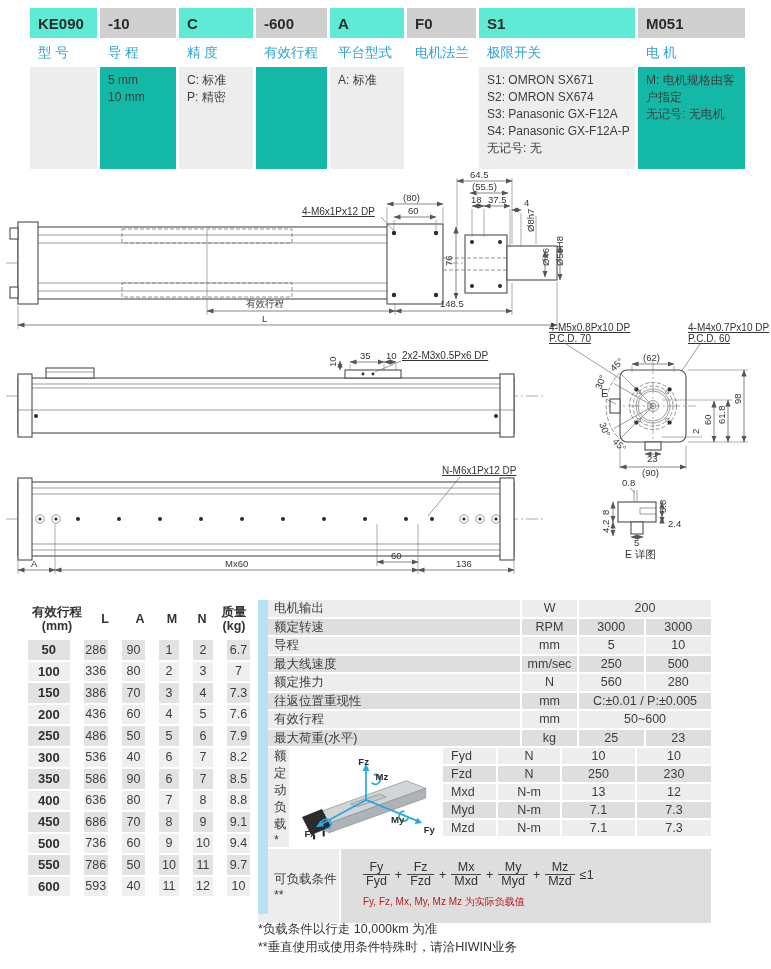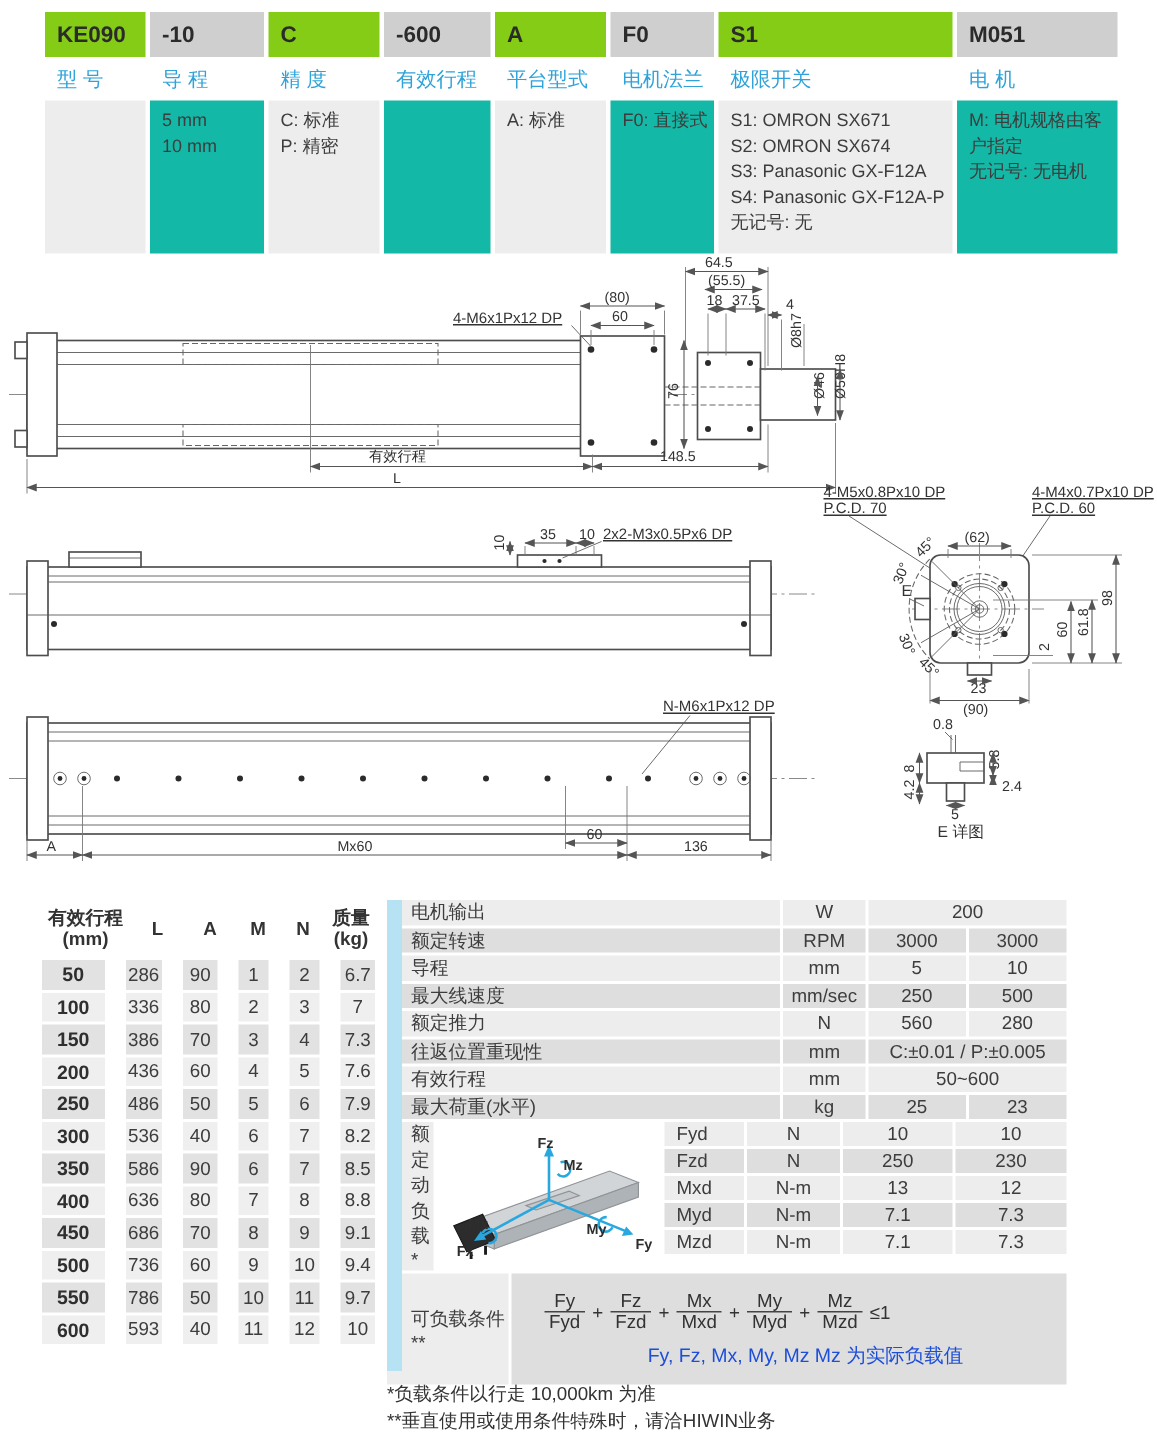--- a/index.html
+++ b/index.html
@@ -13,7 +13,7 @@
   .mlabel{height:29px;line-height:29px;color:#2fa3d9;font-size:13.5px;padding-left:8px;}
   .mcontent{min-height:92px;font-size:12px;line-height:17px;padding:5px 4px 5px 8px;
             white-space:pre-line;color:#3d3d3d;}
-  .mc-light .mcode{background:#84cc16}.mc-dark .mcode{background:#cfcfcf}
+  .mc-light .mcode{background:#5eead4}.mc-dark .mcode{background:#cfcfcf}
   .mc-light .mcontent{background:#ededed}.mc-dark .mcontent{background:#14b8a6}
 
   

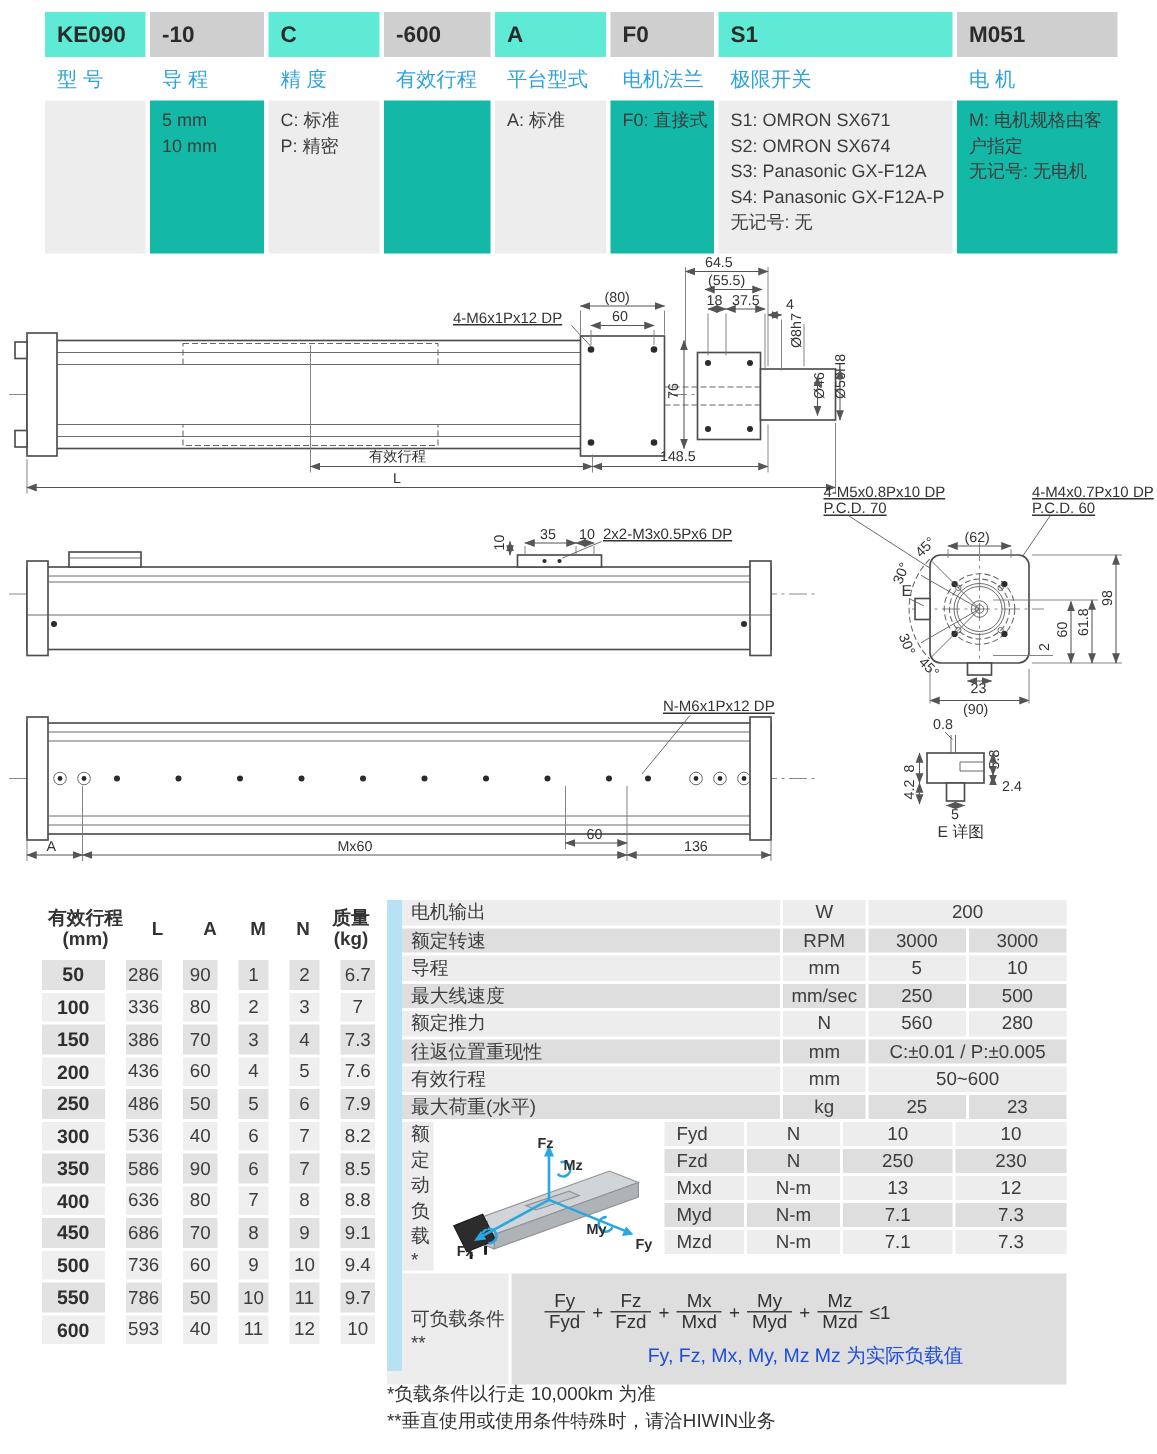--- a/index.html
+++ b/index.html
@@ -115,7 +115,6 @@
     <div class="mc-dark">
       <div class="mcode">F0</div>
       <div class="mlabel">电机法兰</div>
-      <div class="mcontent">F0: 直接式</div>
     </div>
     <div class="mc-light">
       <div class="mcode">S1</div>

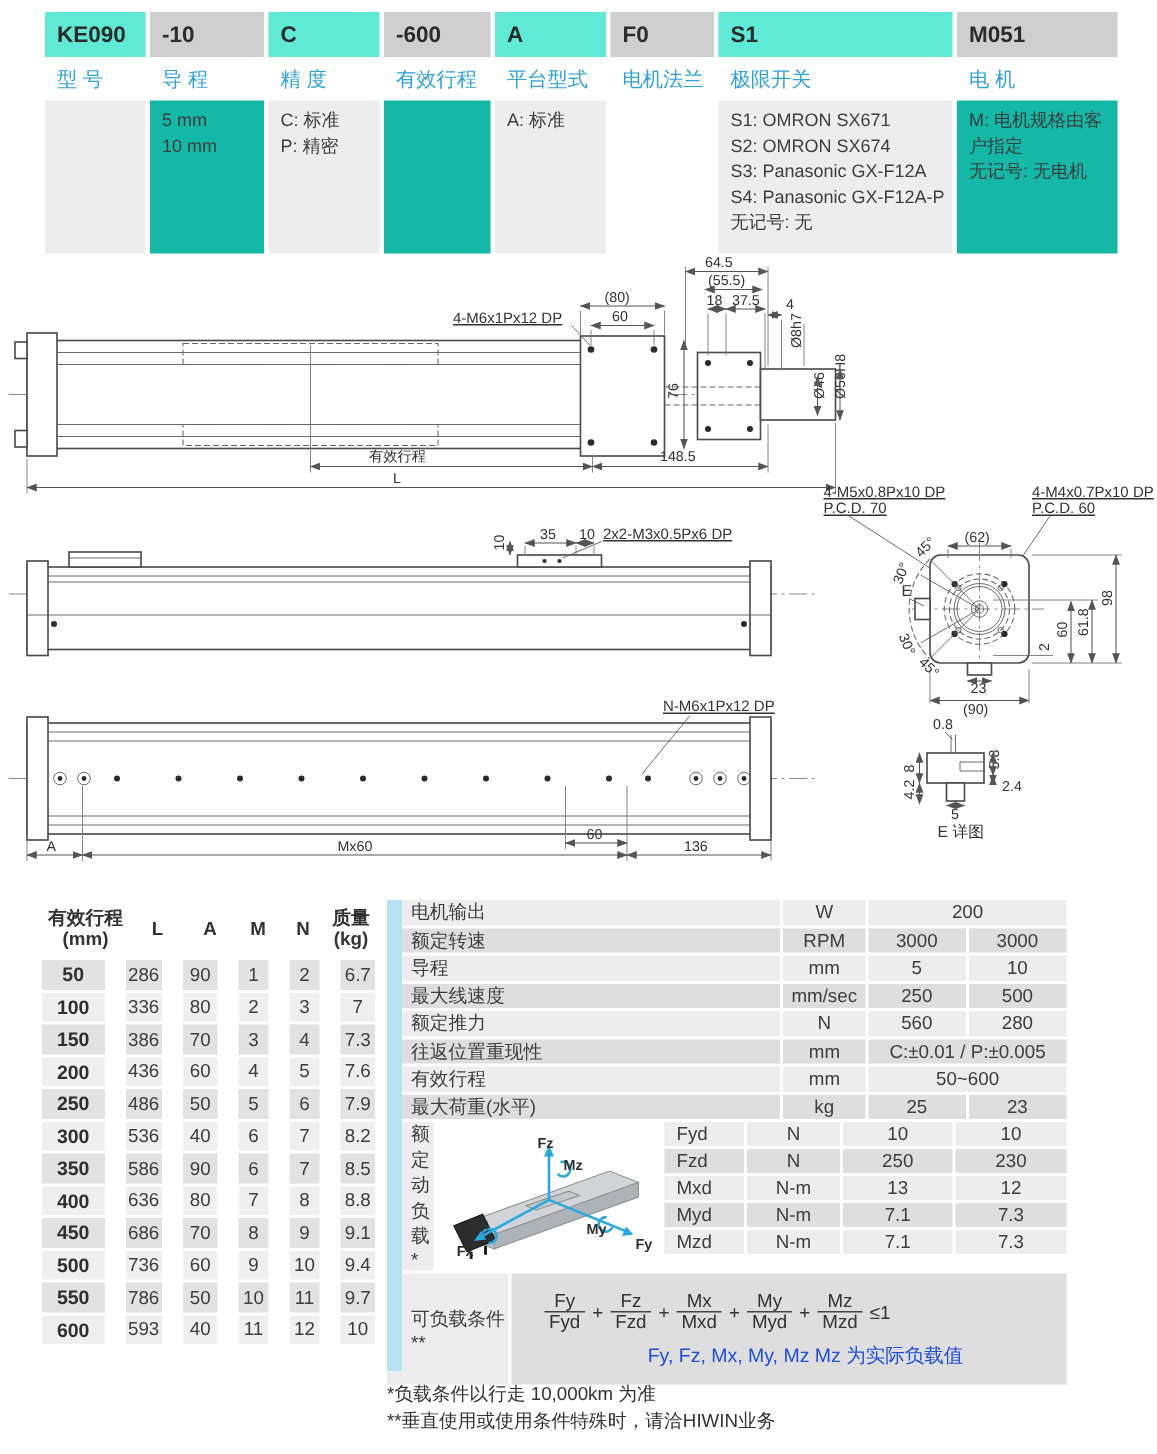--- a/index.html
+++ b/index.html
@@ -74,7 +74,7 @@
   .frac{display:inline-flex;flex-direction:column;align-items:center;line-height:13px;}
   .frac .den{border-top:1px solid #444;padding:0 3px;}
   .frac .num{padding:0 3px;}
-  .fnote{margin-top:7px;font-size:13px;color:#1d4ed8;text-align:center;}
+  .fnote{margin-top:7px;font-size:10px;color:#b91c1c;}
   .bluestrip{position:absolute;left:258px;top:600px;width:10px;height:314px;background:#b7e2f4;}
 
   .footnotes{position:absolute;left:258px;top:920px;font-size:12.5px;line-height:18px;color:#333;}

